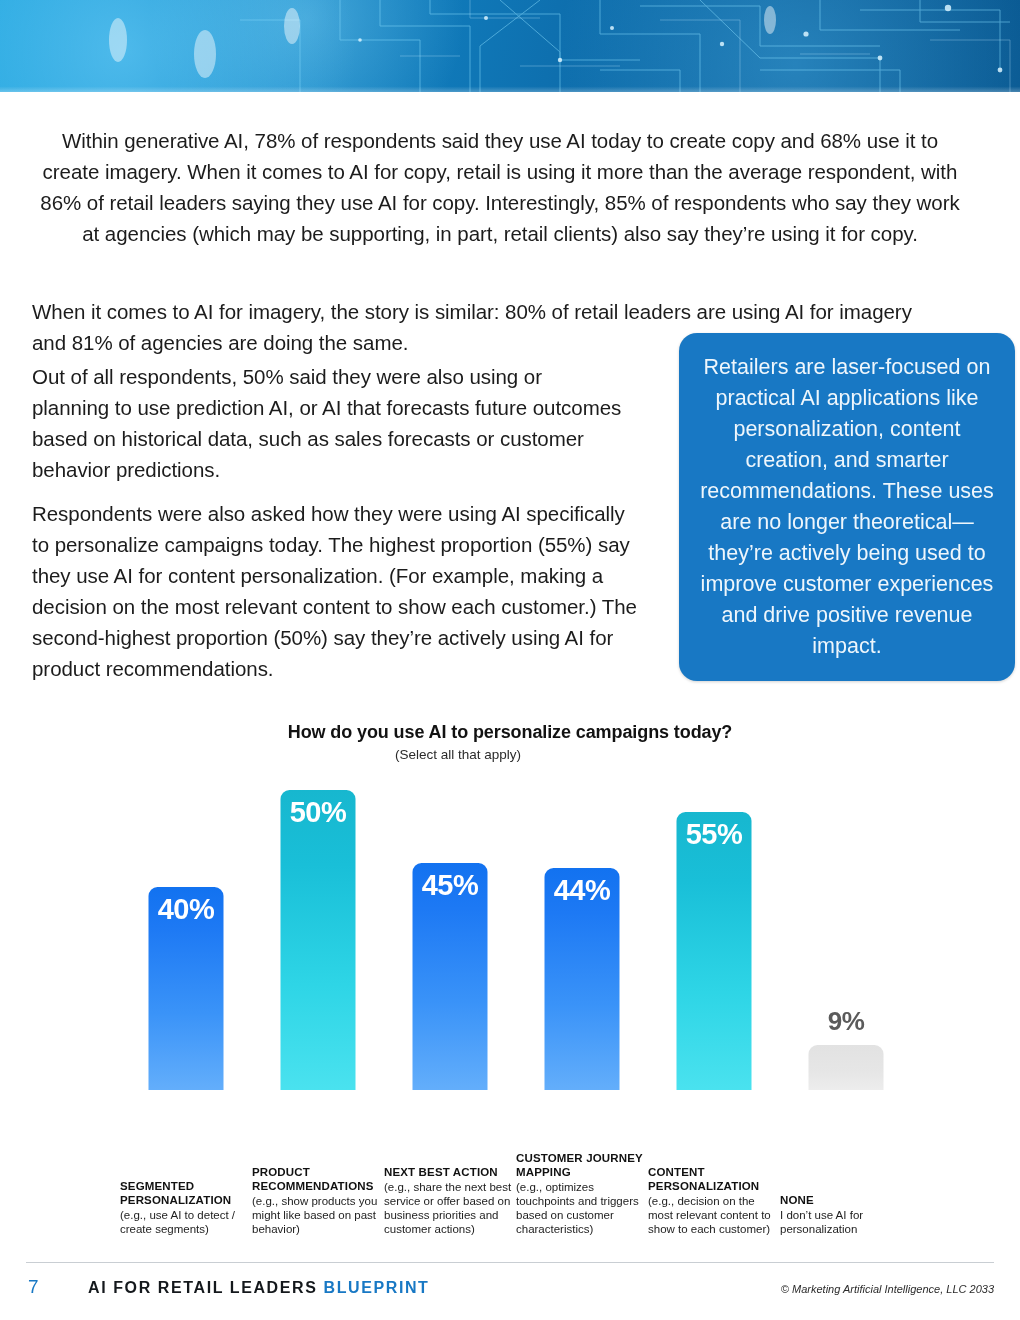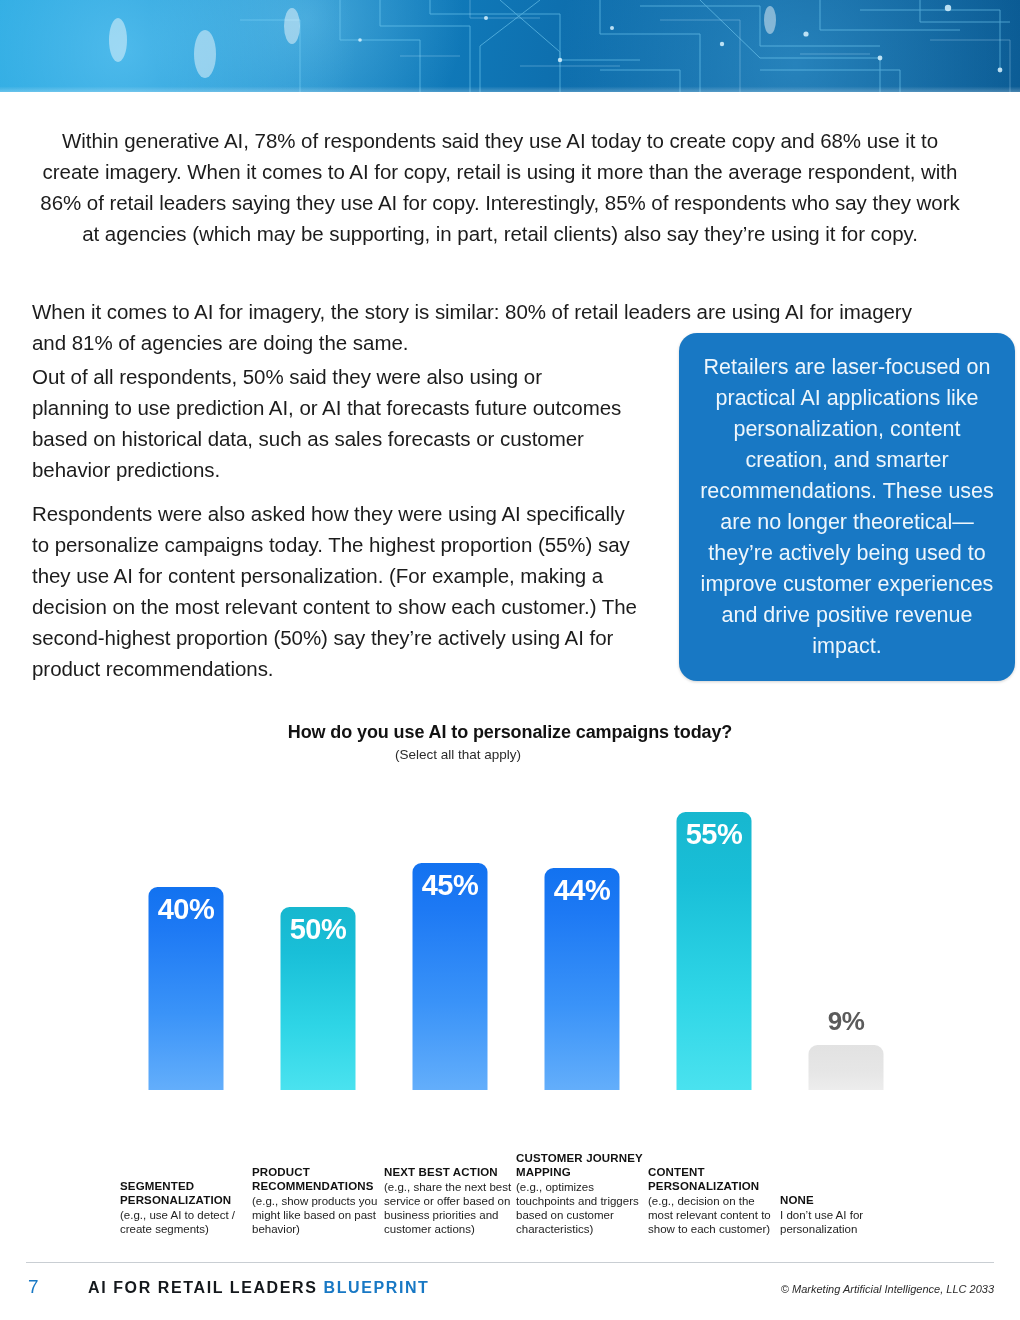--- a/index.html
+++ b/index.html
@@ -198,7 +198,7 @@
         </div>
       </div>
       <div class="bar-group" style="left: 252px;">
-        <div class="bar b-teal" style="height: 183px;">
+        <div class="bar b-teal" style="height: 300px;">
           <div class="bar-value inside">50%</div>
         </div>
         <div class="cat" style="bottom: -146px;">

